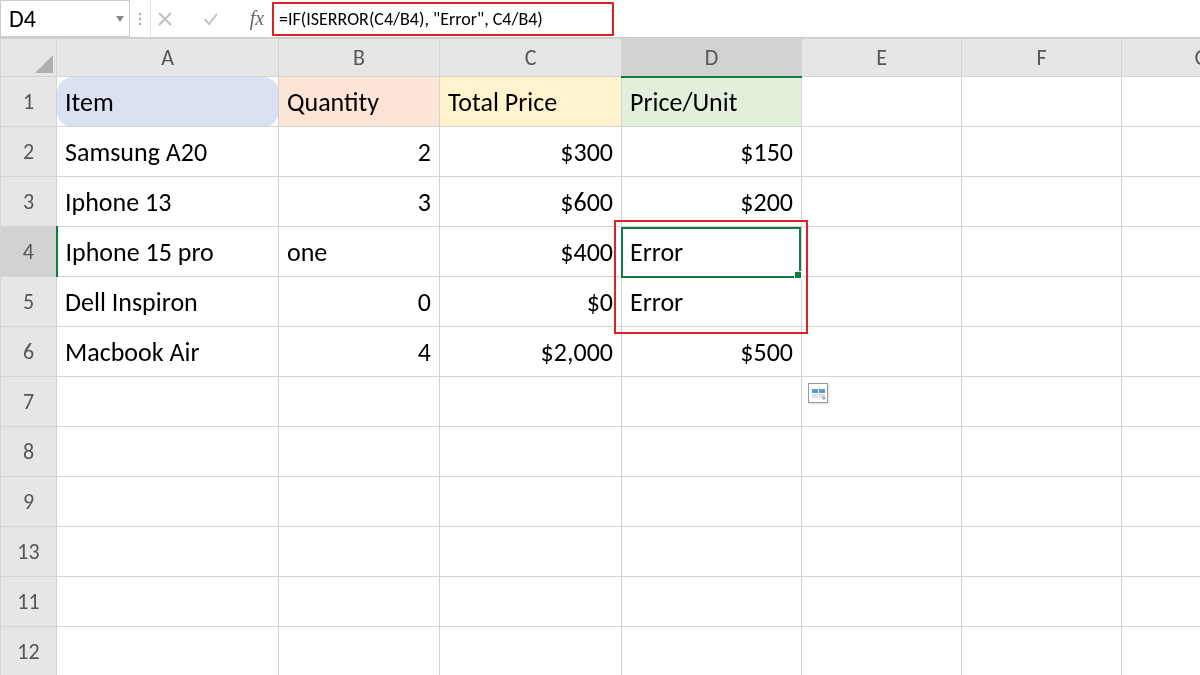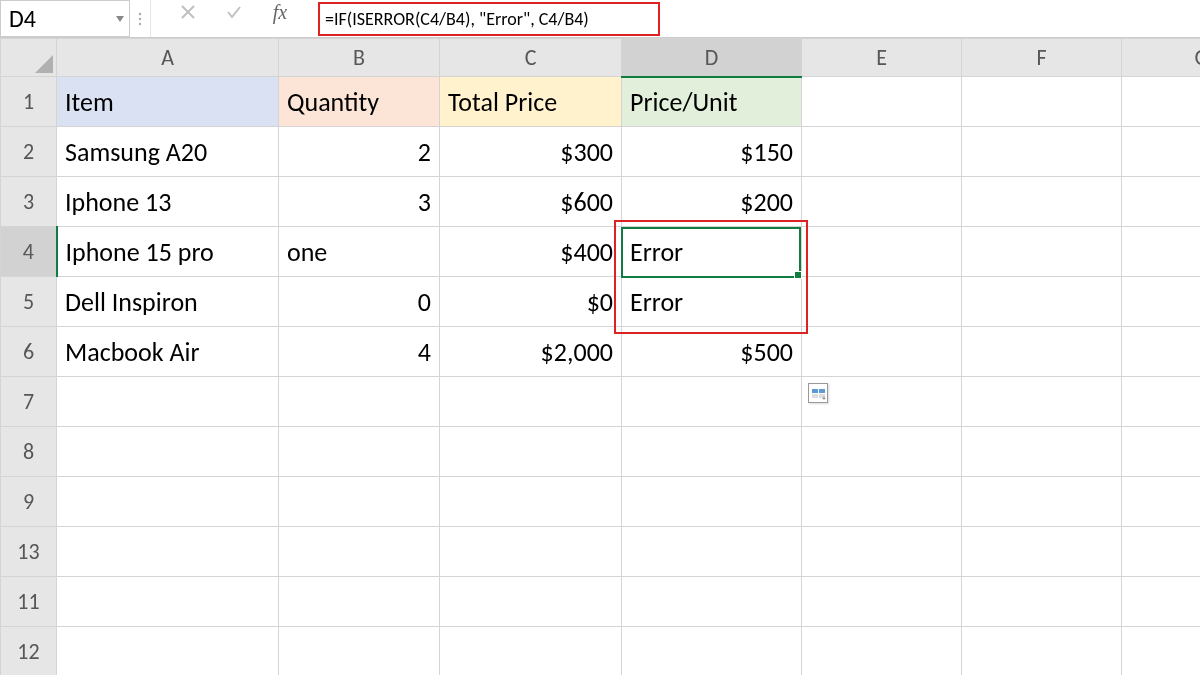--- a/index.html
+++ b/index.html
@@ -56,8 +56,9 @@
     }
     .formula-controls {
       display: flex;
+      align-items: center;
       gap: 22px;
-      padding: 0 25px;
+      padding: 0 2px;
       border-left: 1px solid #e5e5e5;
     }
     .formula-controls .ctrl-btn {

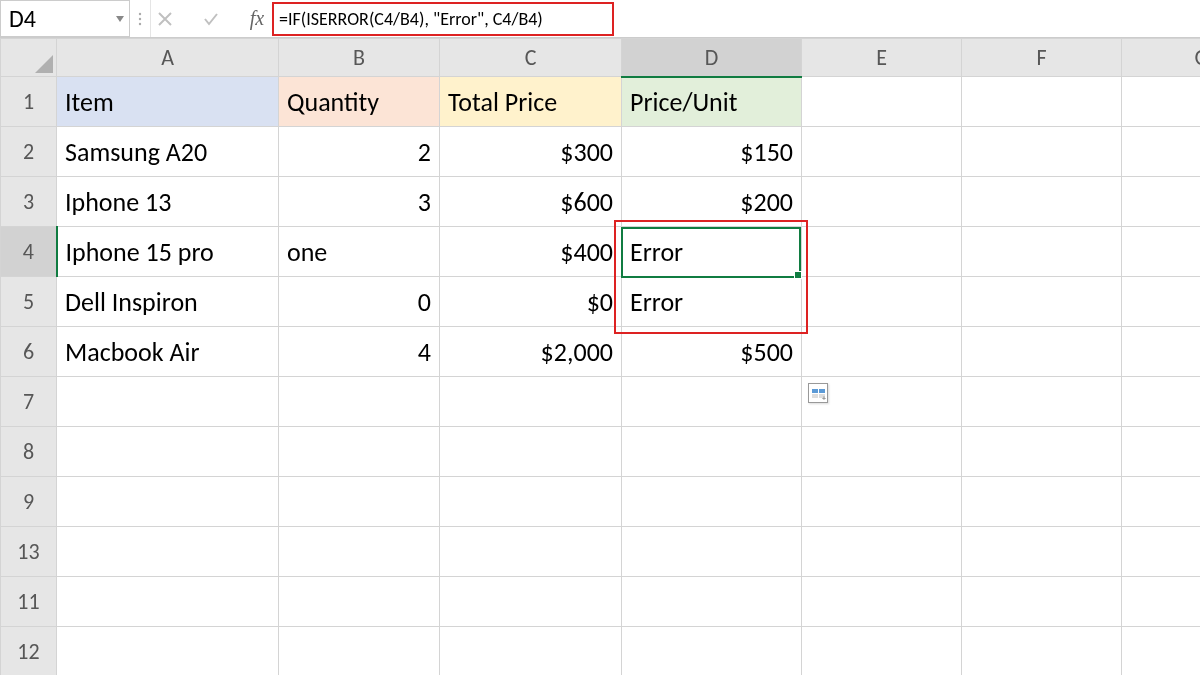--- a/index.html
+++ b/index.html
@@ -162,7 +162,7 @@
     .col-C { width: 182px; }
     .col-D { width: 180px; }
     .col-rest { width: 160px; }
-    .bg-blue { background: #d9e1f2 !important; }
+    .bg-blue { background: #d9e1f2 !important; border-radius: 16px; }
     .bg-orange { background: #fce4d6 !important; margin-top: 13px; }
     .bg-yellow { background: #fff2cc !important; }
     .bg-green { background: #e2efda !important; }

